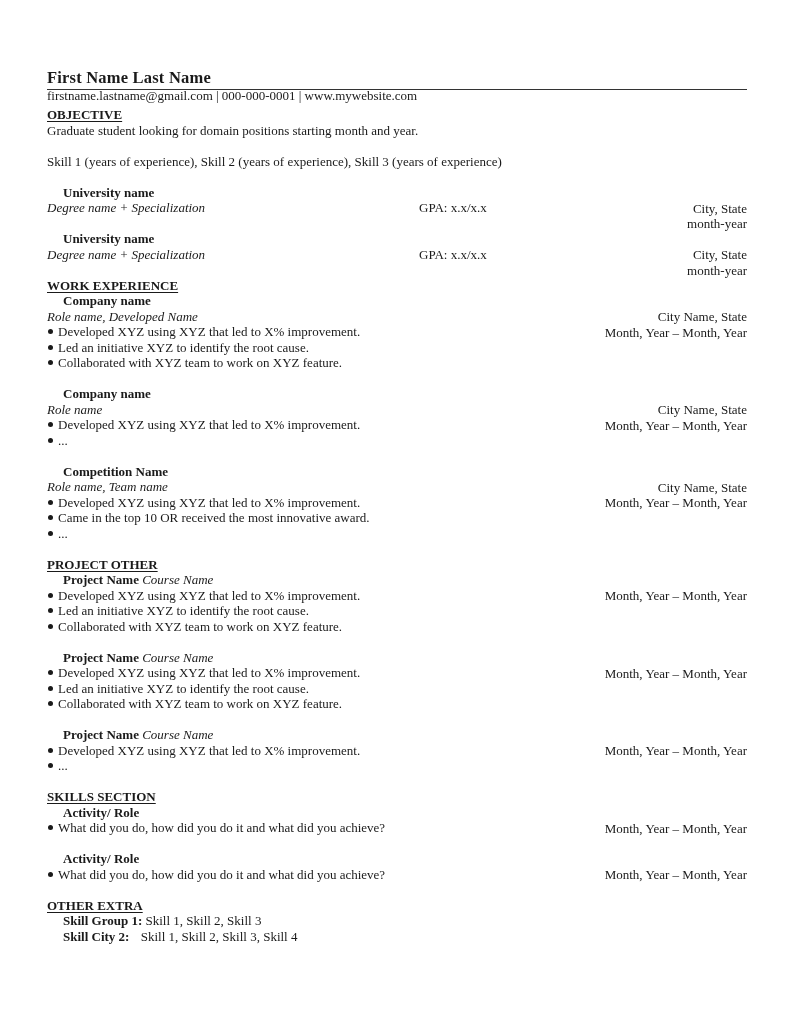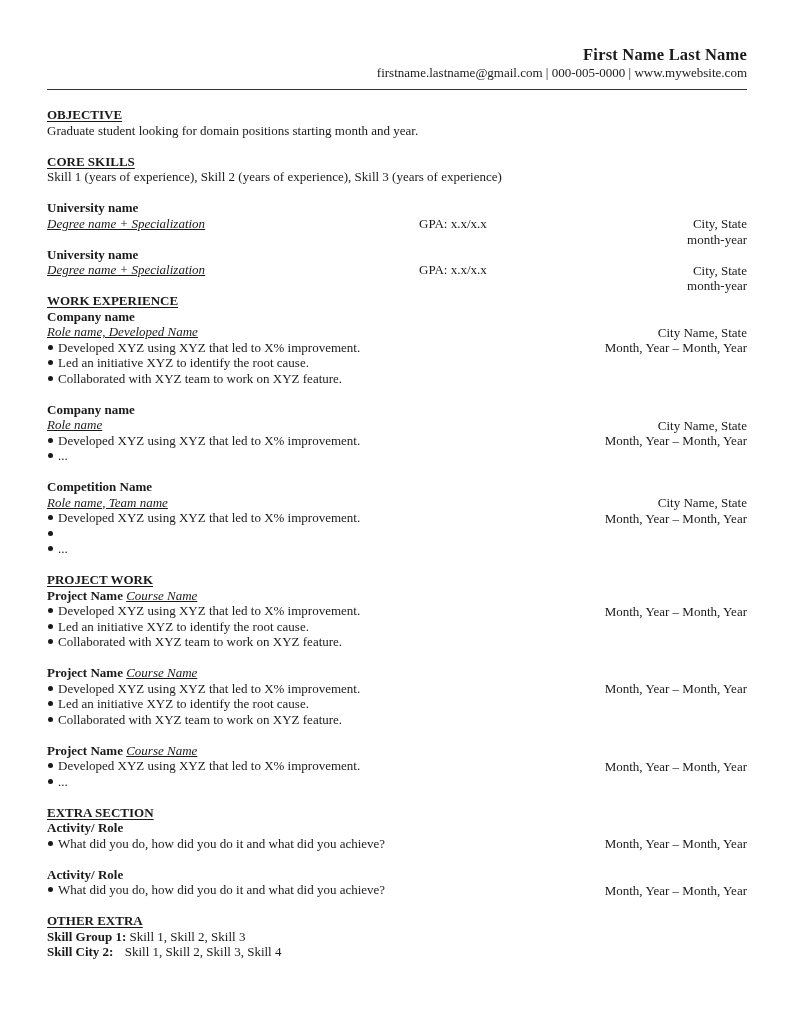--- a/index.html
+++ b/index.html
@@ -9,7 +9,7 @@
     color: #1a1a1a;
   }
   .page { position: absolute; left: 47px; top: 0; width: 700px; }
-  .header { text-align: right; padding-top: 45px; }
+  .header { text-align: left; padding-top: 45px; margin-top: 23px; }
   .name { font-family: "Liberation Serif", serif; font-weight: bold; font-size: 16.5px; line-height: 19px; letter-spacing: 0.2px; }
   .contact { font-family: "Liberation Serif", serif; font-size: 13px; line-height: 16px; margin-top: 1px; }
   .rule { position: absolute; left: 0; top: 89px; width: 700px; height: 1.3px; background: #333; }

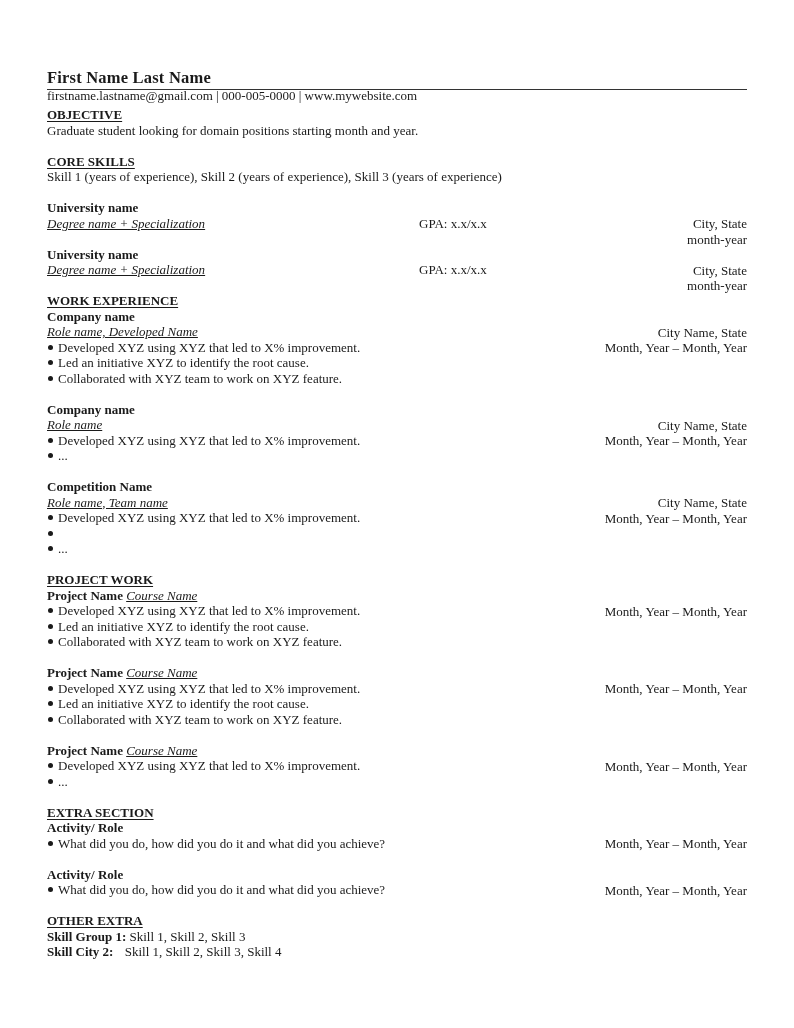--- a/index.html
+++ b/index.html
@@ -32,7 +32,7 @@
 <div class="page">
   <div class="header">
     <div class="name">First Name Last Name</div>
-    <div class="contact">firstname.lastname@gmail.com | 000-005-0000 | www.mywebsite.com</div>
+    <div class="contact">firstname.lastname@gmail.com | 000-000-0001 | www.mywebsite.com</div>
   </div>
   <div class="rule"></div>
 

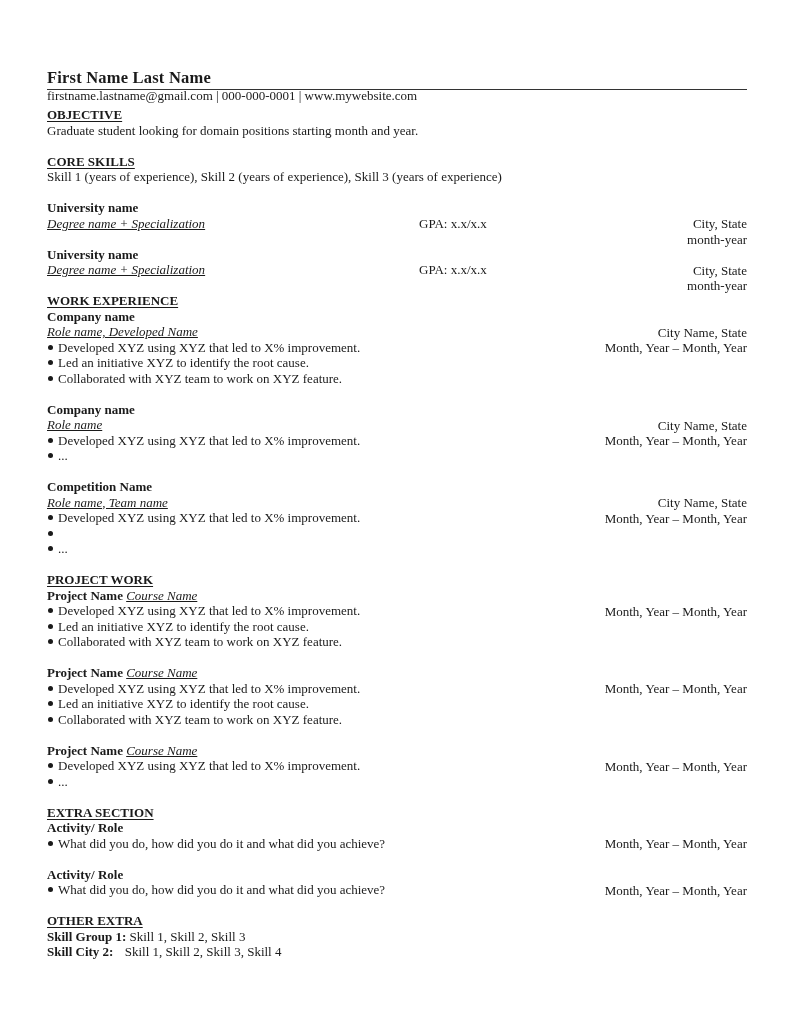--- a/index.html
+++ b/index.html
@@ -44,7 +44,6 @@
     </div>
 
     <div class="sec">
-      <div class="sec-title">CORE SKILLS</div>
       <div class="line">Skill 1 (years of experience), Skill 2 (years of experience), Skill 3 (years of experience)</div>
     </div>
 

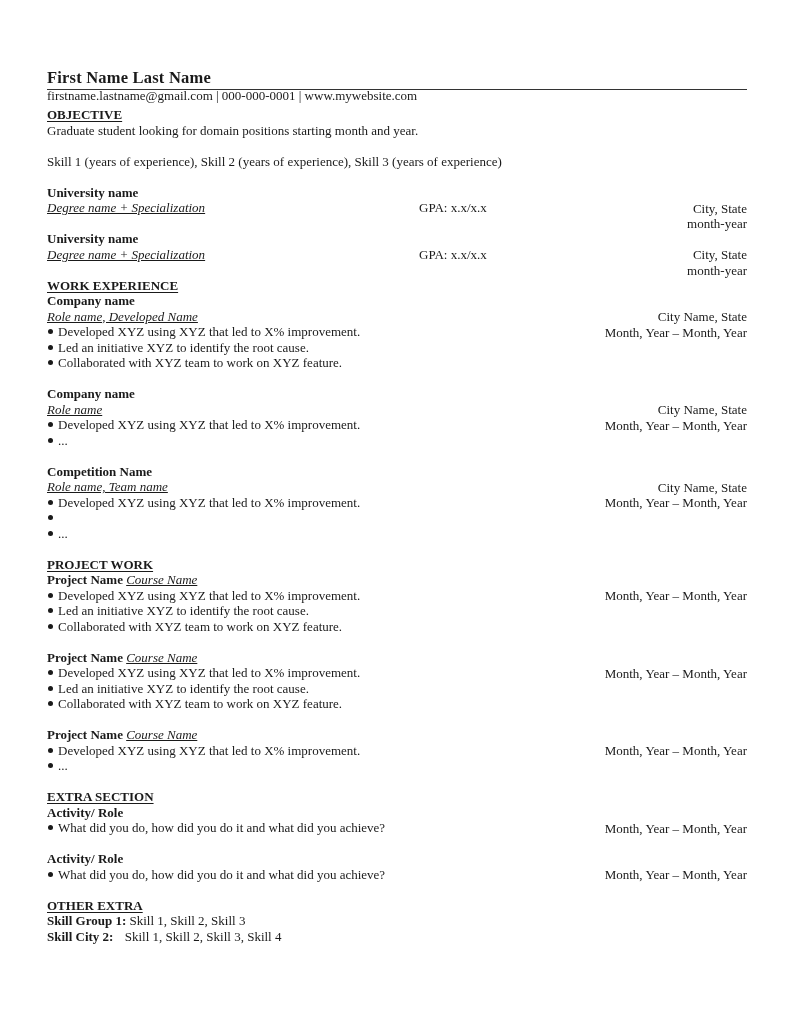--- a/index.html
+++ b/index.html
@@ -19,7 +19,7 @@
   .sec { margin-bottom: 15.5px; }
   .entry { margin-bottom: 15.5px; }
   .entry:last-child { margin-bottom: 0; }
-  .b { font-weight: bold; }
+  .b { font-weight: bold; margin-left: 16px; }
   .i { font-style: italic; text-decoration: underline; }
   .right { position: absolute; right: 0; top: 16px; }
   .mid { position: absolute; left: 372px; top: 0; }

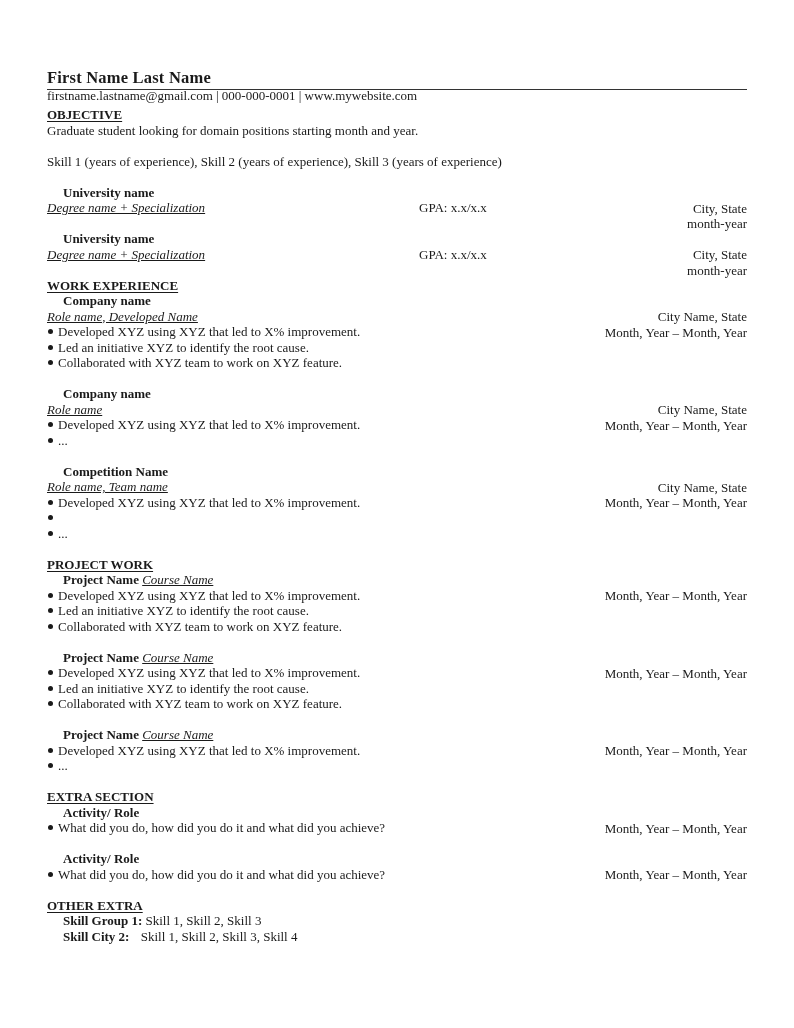--- a/index.html
+++ b/index.html
@@ -20,7 +20,7 @@
   .entry { margin-bottom: 15.5px; }
   .entry:last-child { margin-bottom: 0; }
   .b { font-weight: bold; margin-left: 16px; }
-  .i { font-style: italic; text-decoration: underline; }
+  .i { font-style: italic; }
   .right { position: absolute; right: 0; top: 16px; }
   .mid { position: absolute; left: 372px; top: 0; }
   .dot { display: inline-block; width: 5px; height: 5px; border-radius: 50%; background: #1a1a1a; margin-right: 5px; vertical-align: 2px; margin-left: 1px; }

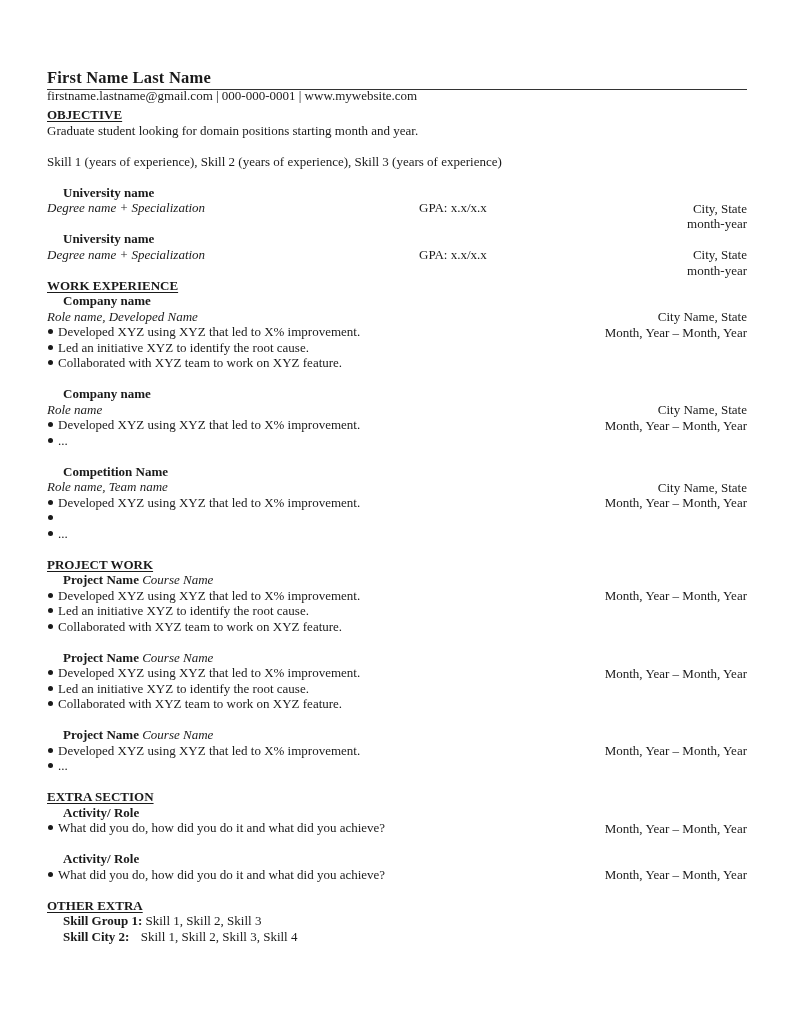--- a/index.html
+++ b/index.html
@@ -112,7 +112,7 @@
           <span class="right">Month, Year – Month, Year</span>
         </div>
         <div class="line"><span class="dot"></span><span>Developed XYZ using XYZ that led to X% improvement.</span></div>
-        <div class="line"><span class="dot"></span></div>
+        <div class="line"><span class="dot"></span><span>Came in the top 10 OR received the most innovative award.</span></div>
         <div class="line"><span class="dot"></span><span>...</span></div>
       </div>
     </div>

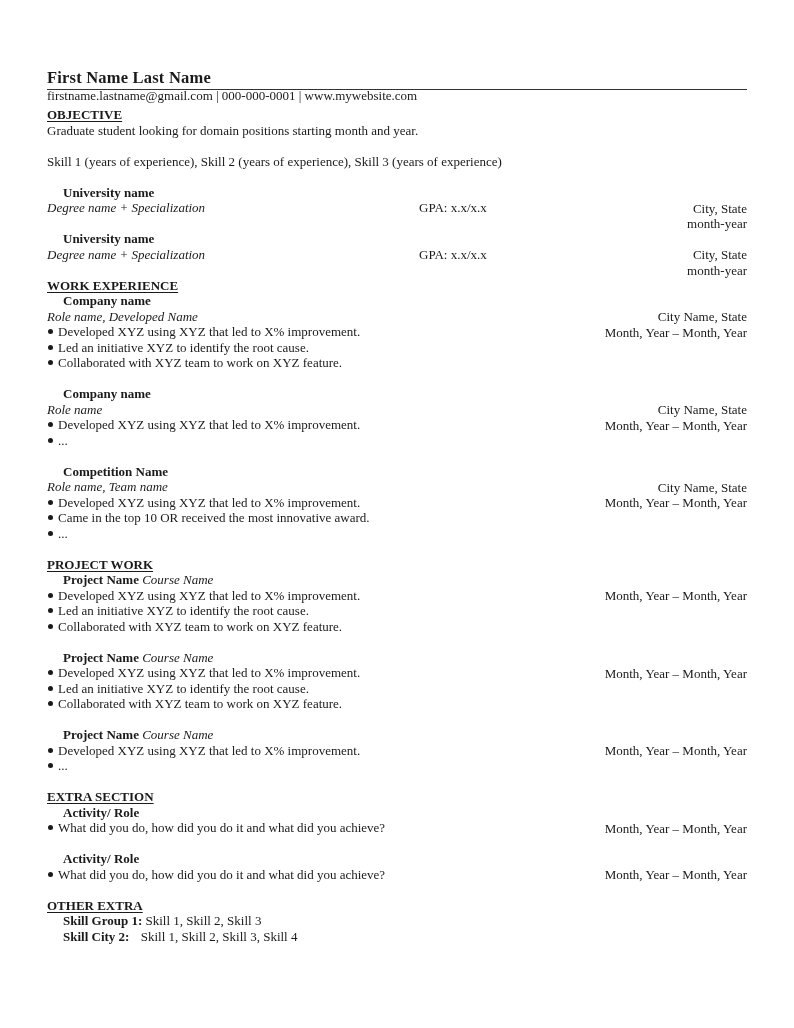--- a/index.html
+++ b/index.html
@@ -118,7 +118,7 @@
     </div>
 
     <div class="sec">
-      <div class="sec-title">PROJECT WORK</div>
+      <div class="sec-title">PROJECT OTHER</div>
 
       <div class="entry">
         <div class="line">

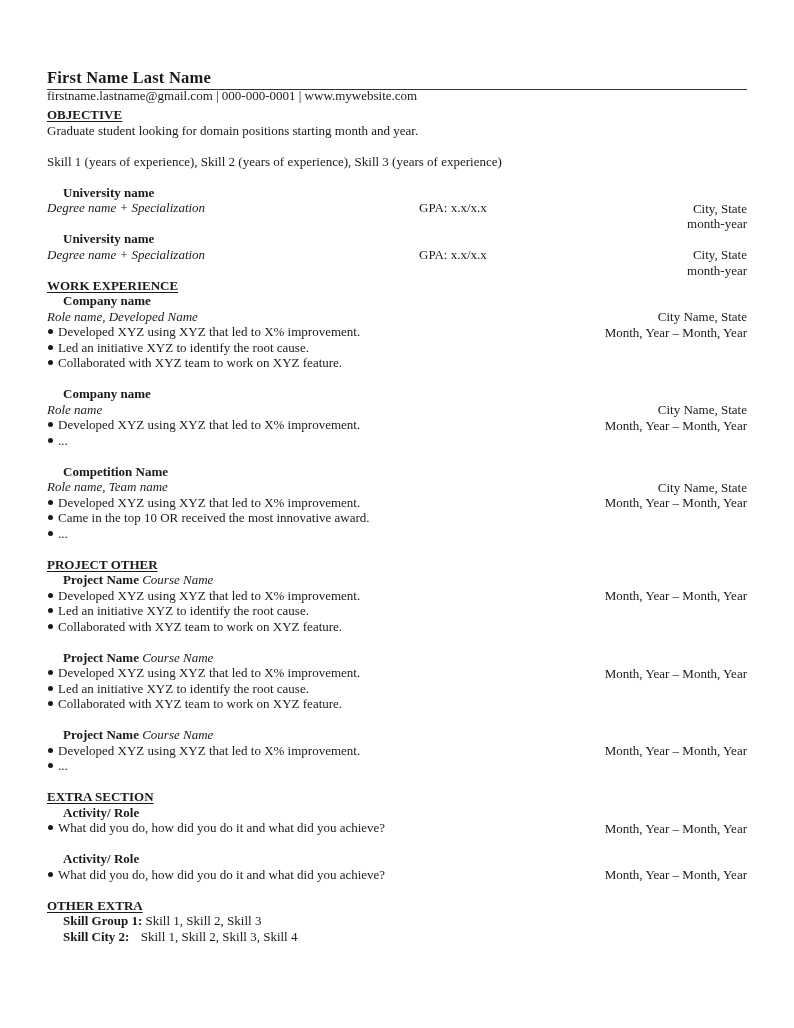--- a/index.html
+++ b/index.html
@@ -154,7 +154,7 @@
     </div>
 
     <div class="sec">
-      <div class="sec-title">EXTRA SECTION</div>
+      <div class="sec-title">SKILLS SECTION</div>
 
       <div class="entry">
         <div class="line">

